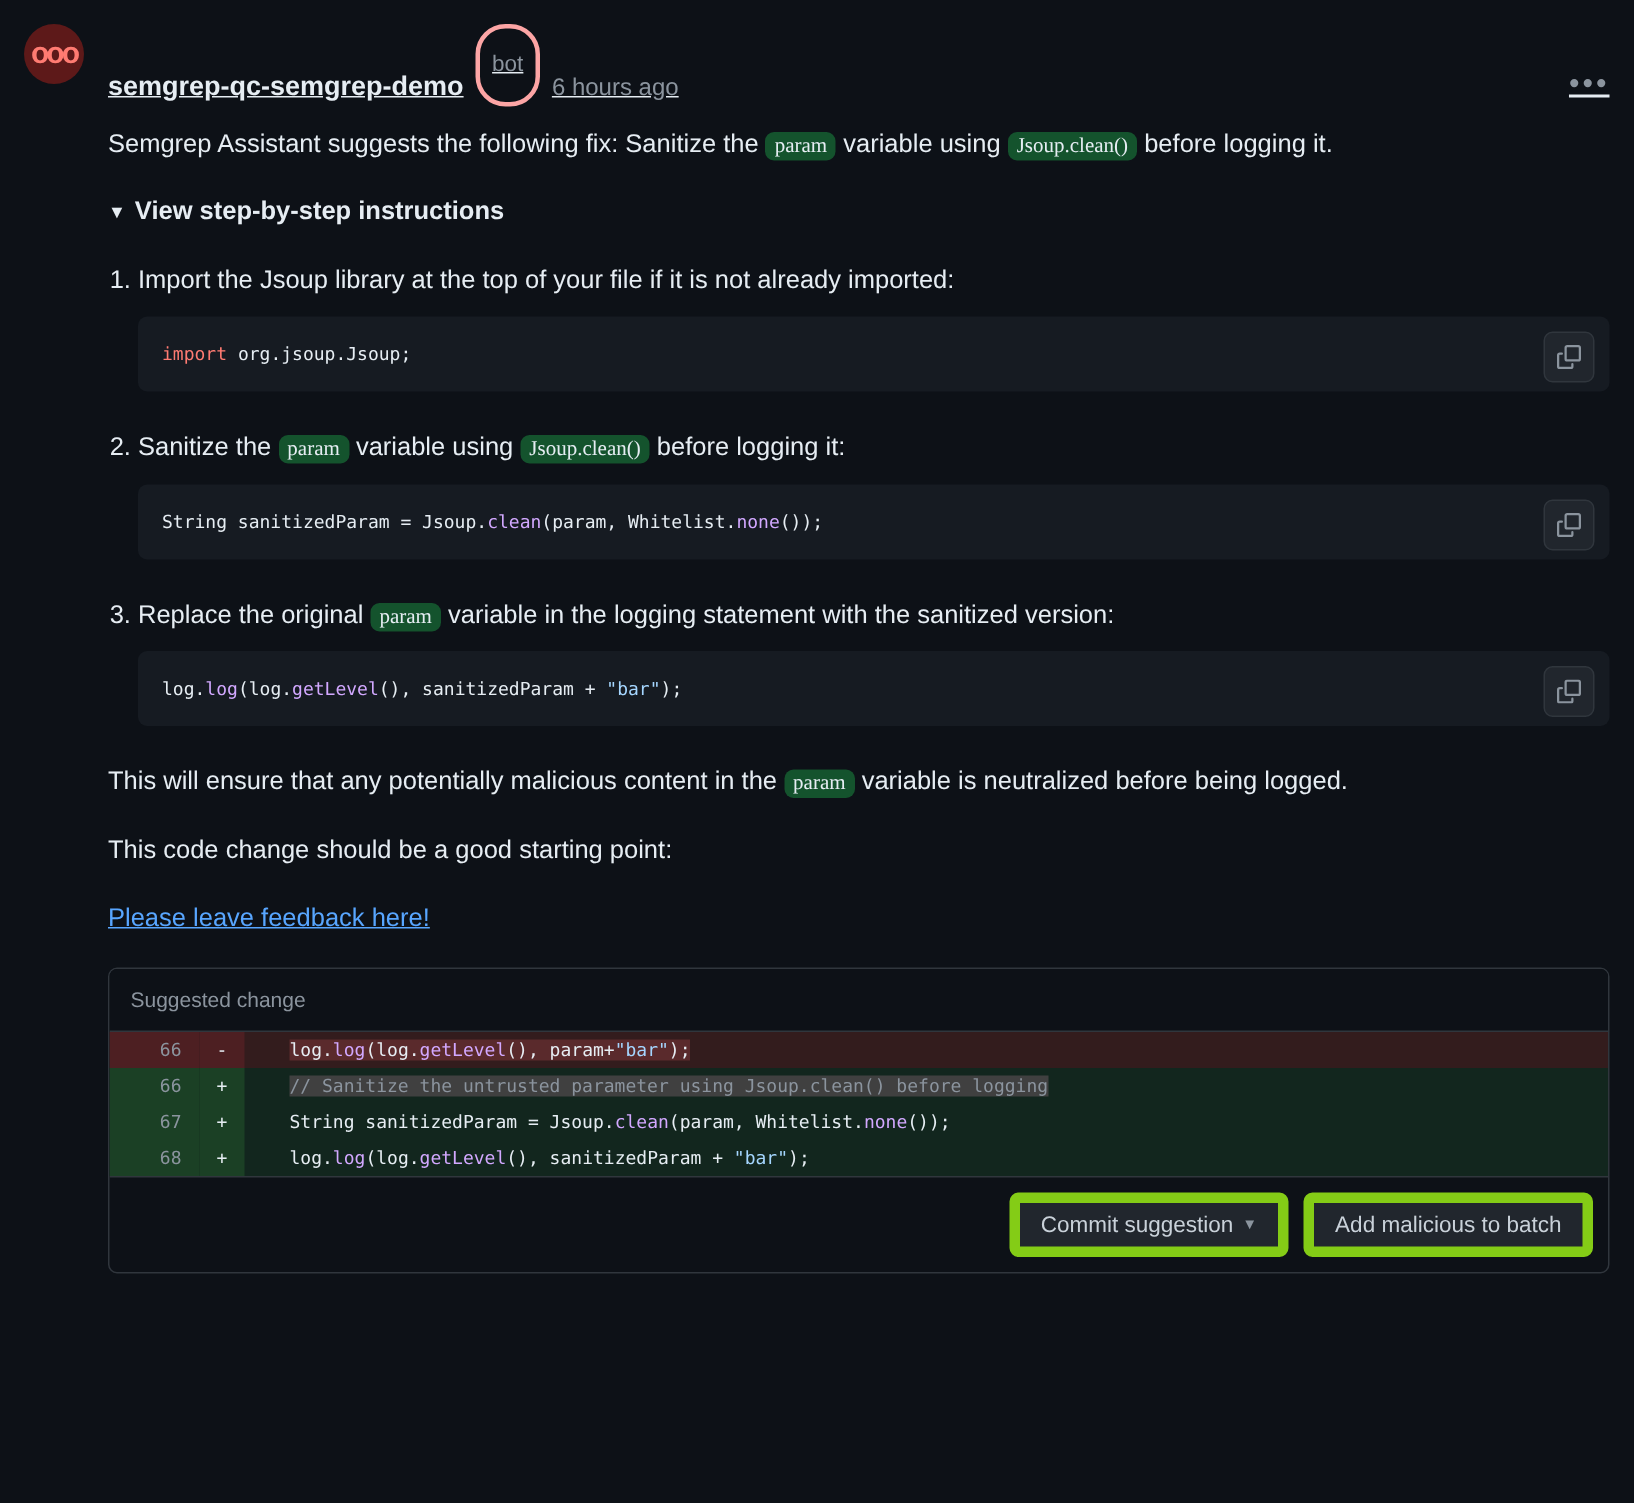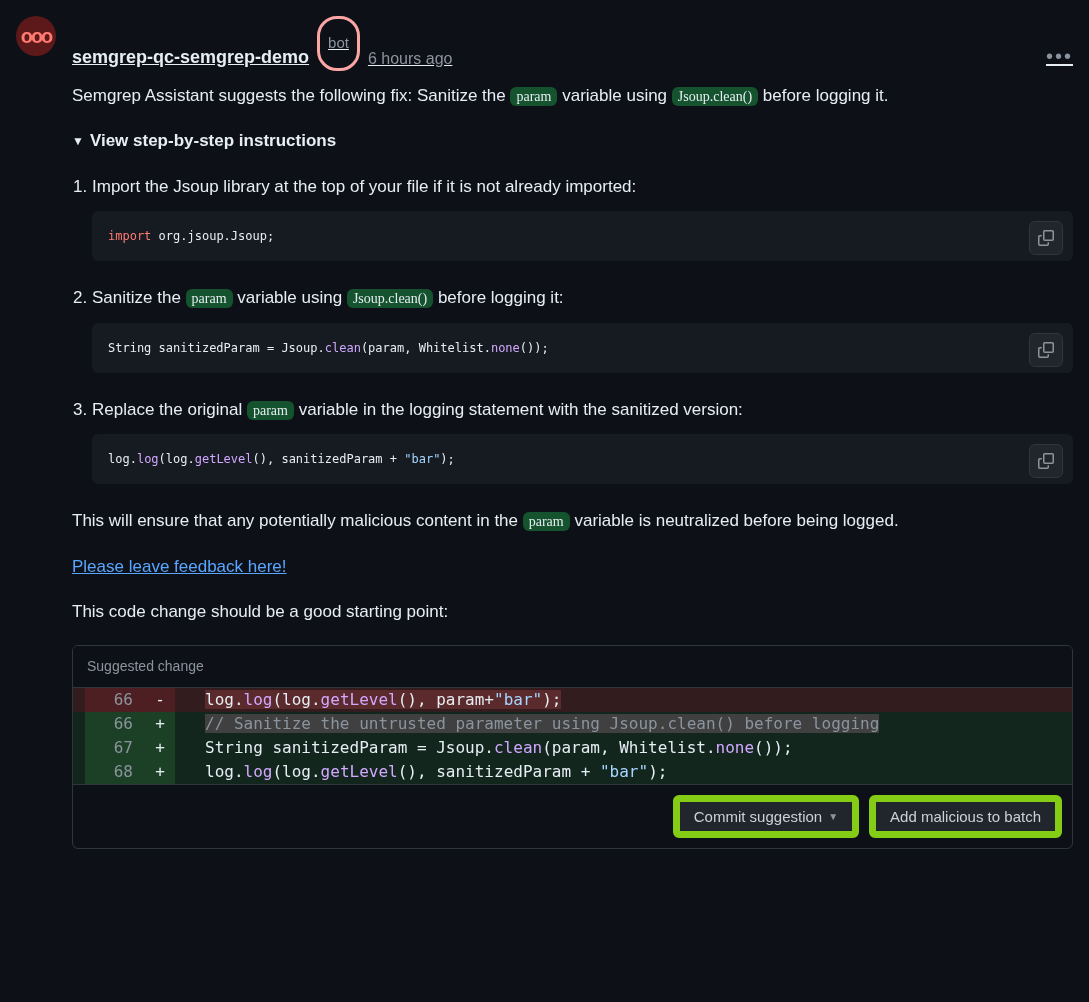--- a/index.html
+++ b/index.html
@@ -262,11 +262,11 @@
       <span>This will ensure that any potentially malicious content in the </span><code class="inline-code">param</code><span> variable is neutralized before being logged.</span>
     </p>
 
+    <p class="comment-text">This code change should be a good starting point:</p>
+
     <p class="comment-text">
       <a href="#" class="link">Please leave feedback here!</a>
     </p>
-
-    <p class="comment-text">This code change should be a good starting point:</p>
 
     <div class="diff-container">
       <div class="diff-header">Suggested change</div>

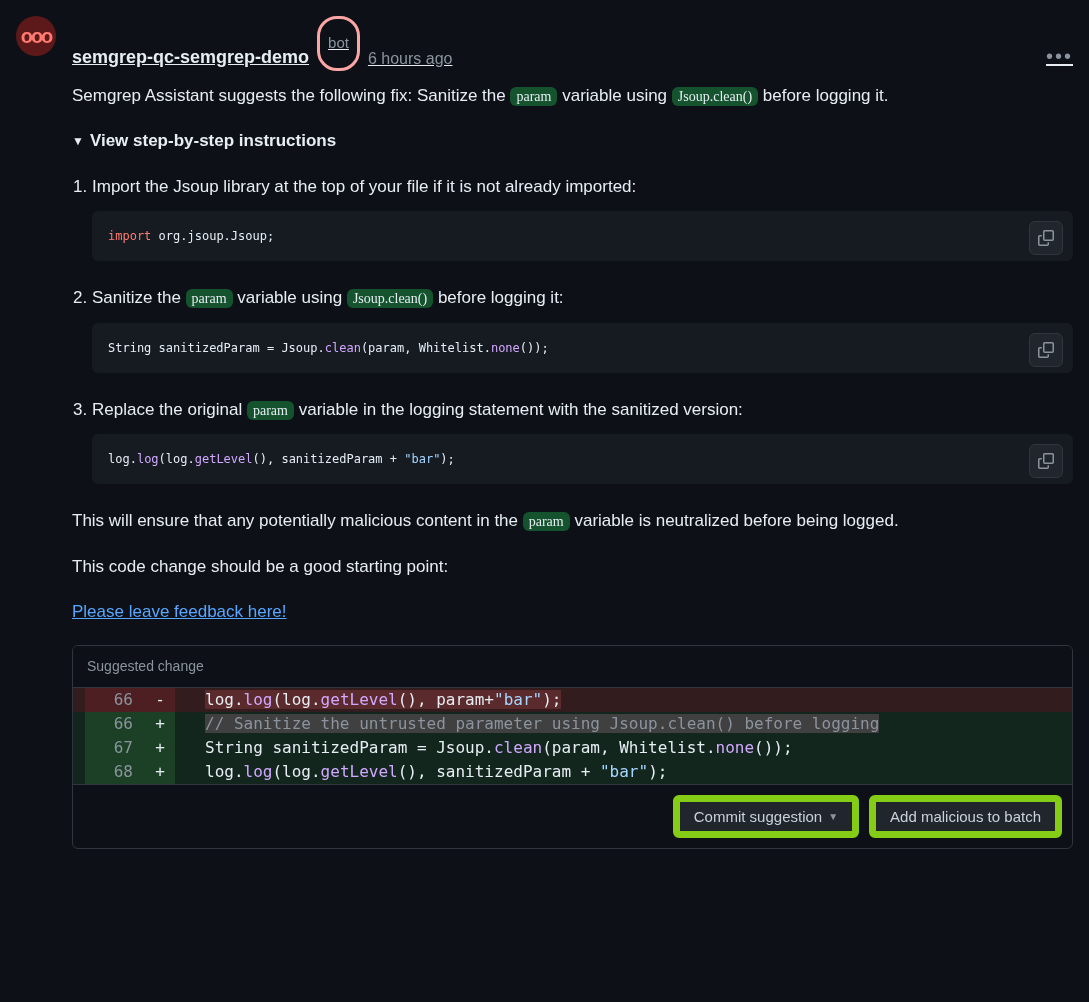--- a/index.html
+++ b/index.html
@@ -145,9 +145,8 @@
     .diff-line {
       display: flex;
       font-family: ui-monospace, SFMono-Regular, Menlo, monospace;
-      font-size: 16px;
+      font-size: 12px;
       line-height: 24px;
-      padding-left: 12px;
     }
     .diff-line-num {
       width: 60px;

